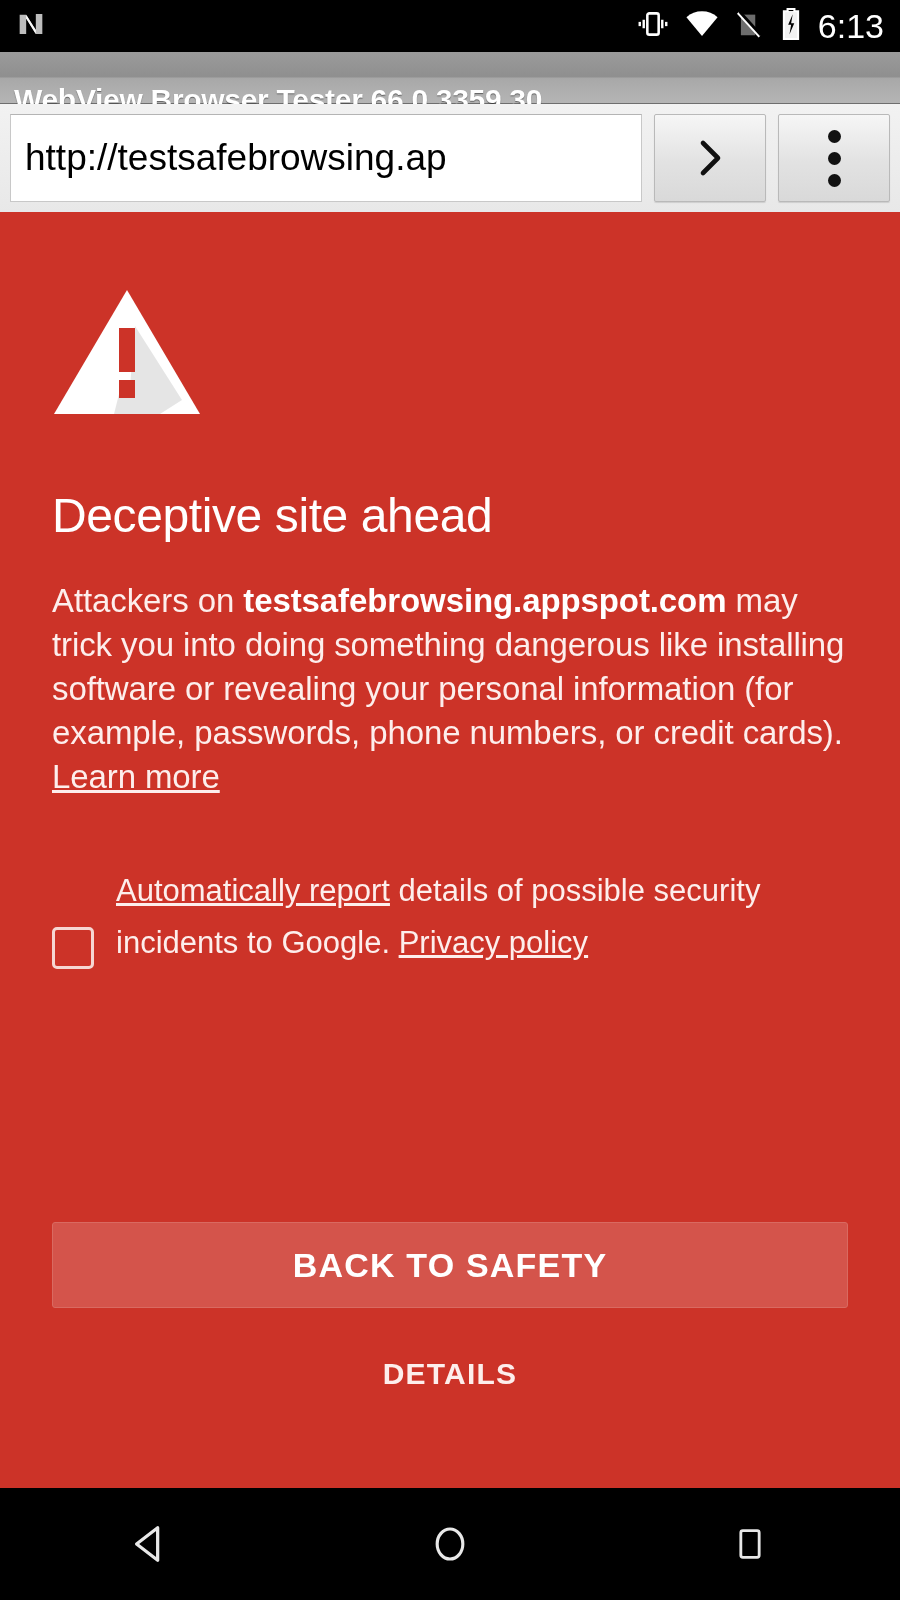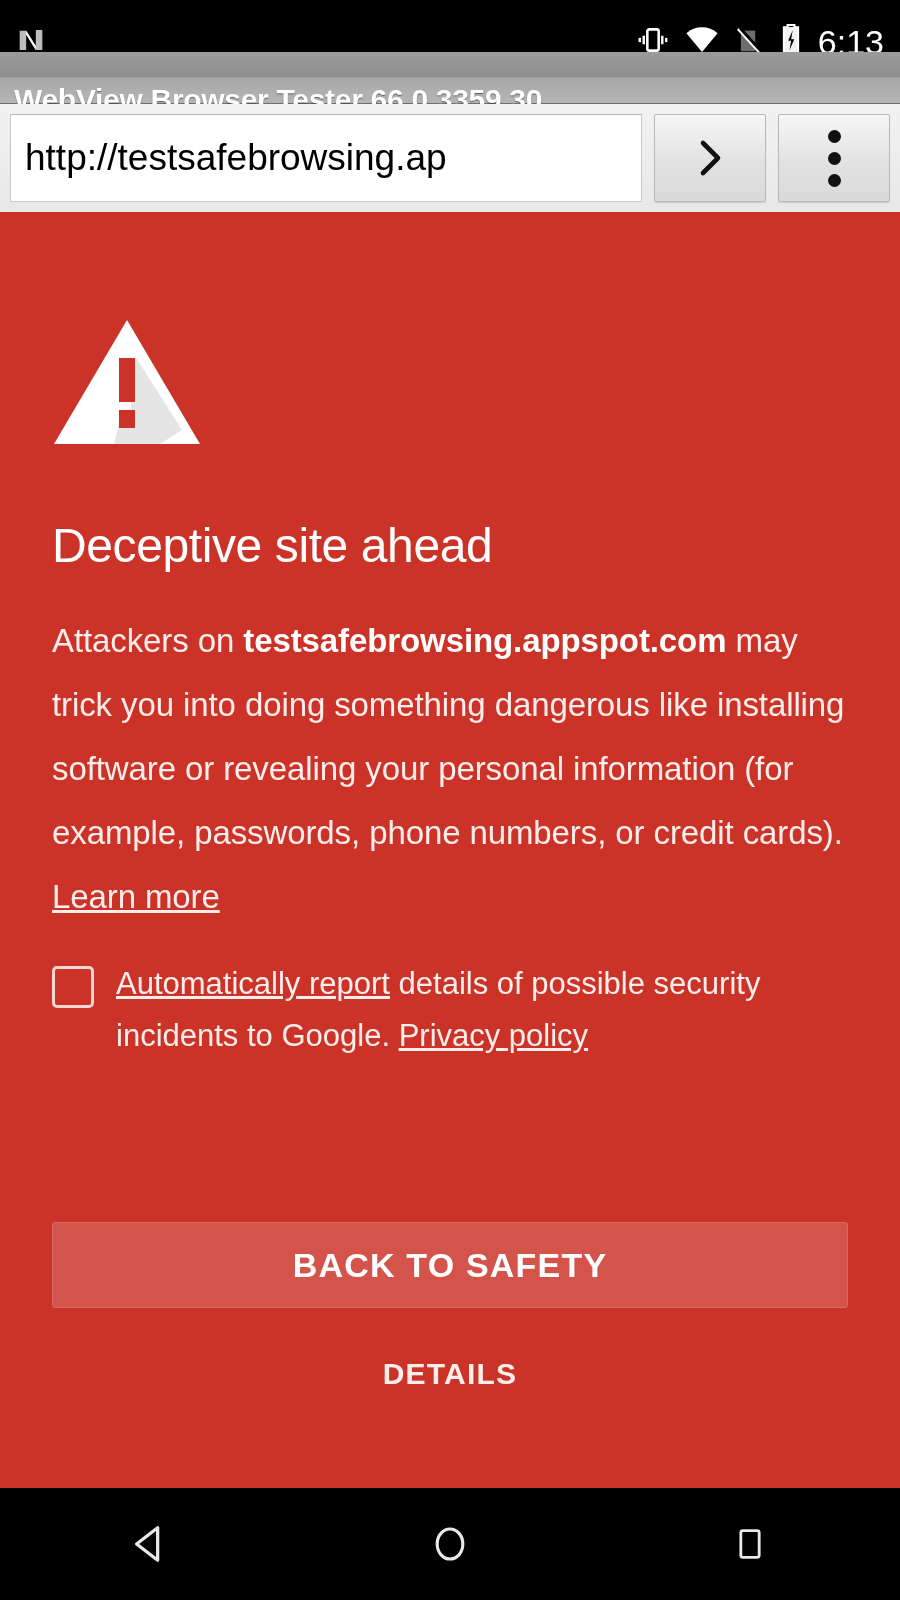--- a/index.html
+++ b/index.html
@@ -13,7 +13,7 @@
 
   
   .statusbar{
-    position:absolute; top:16px; left:0; width:900px; height:52px;
+    position:absolute; top:0; left:0; width:900px; height:52px;
     background:#000; display:flex; align-items:center;
   }
   .sb-left{ padding-left:14px; display:flex; align-items:center; }

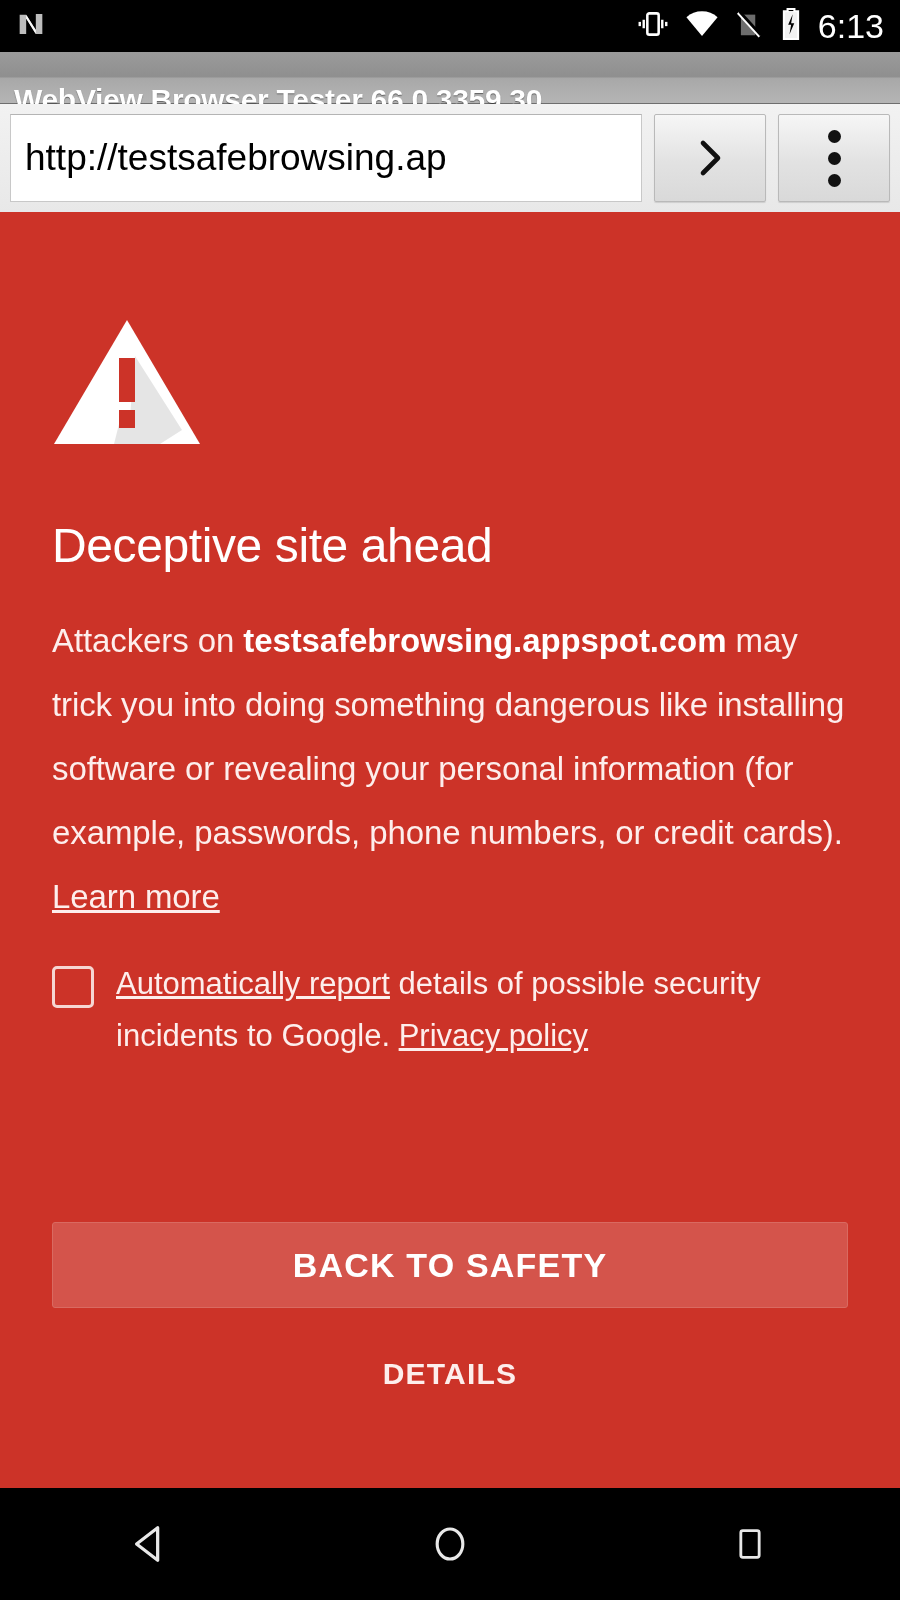--- a/index.html
+++ b/index.html
@@ -66,7 +66,7 @@
     position:absolute; top:212px; left:0; width:900px; height:1276px;
     background:#cc3328; color:#fff; overflow:hidden;
   }
-  .page-inner{ padding:106px 52px 0 52px; }
+  .page-inner{ padding:76px 52px 0 52px; }
 
   .warn-icon{ position:relative; width:150px; height:128px; margin-bottom:74px; }
 

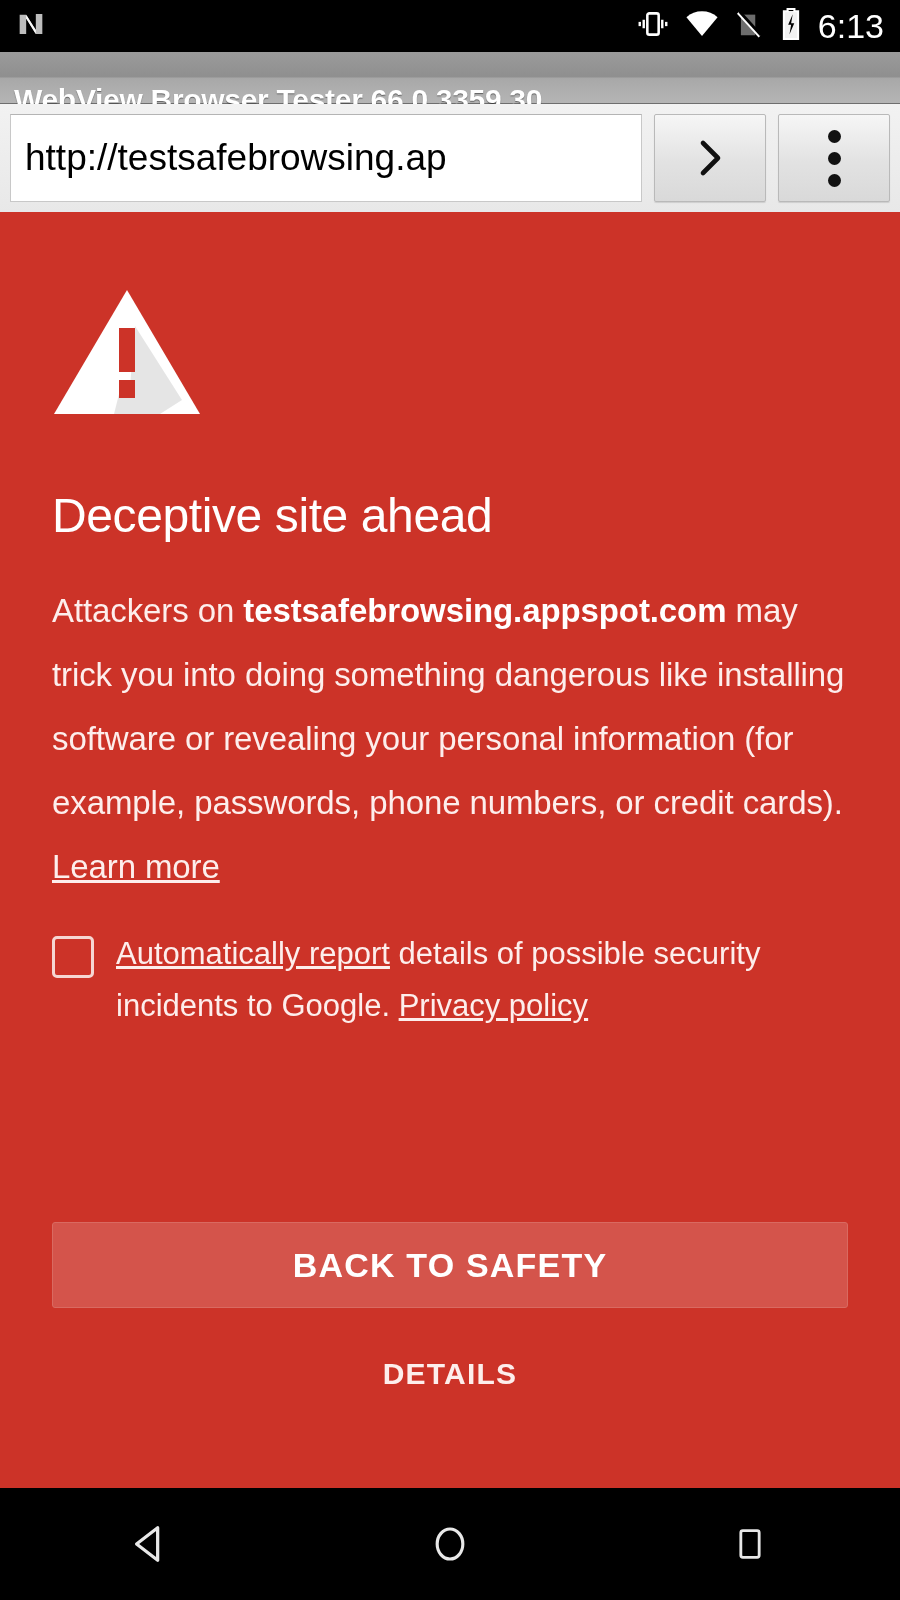--- a/index.html
+++ b/index.html
@@ -75,7 +75,7 @@
     letter-spacing:-0.4px; margin-bottom:36px; line-height:1.1;
   }
   .para{
-    font-size:33px; line-height:64px; color:#fdeeec;
+    font-size:33px; line-height:44px; color:#fdeeec;
     letter-spacing:-0.1px; margin-bottom:12px;
   }
   .para b{ font-weight:bold; color:#fff; }

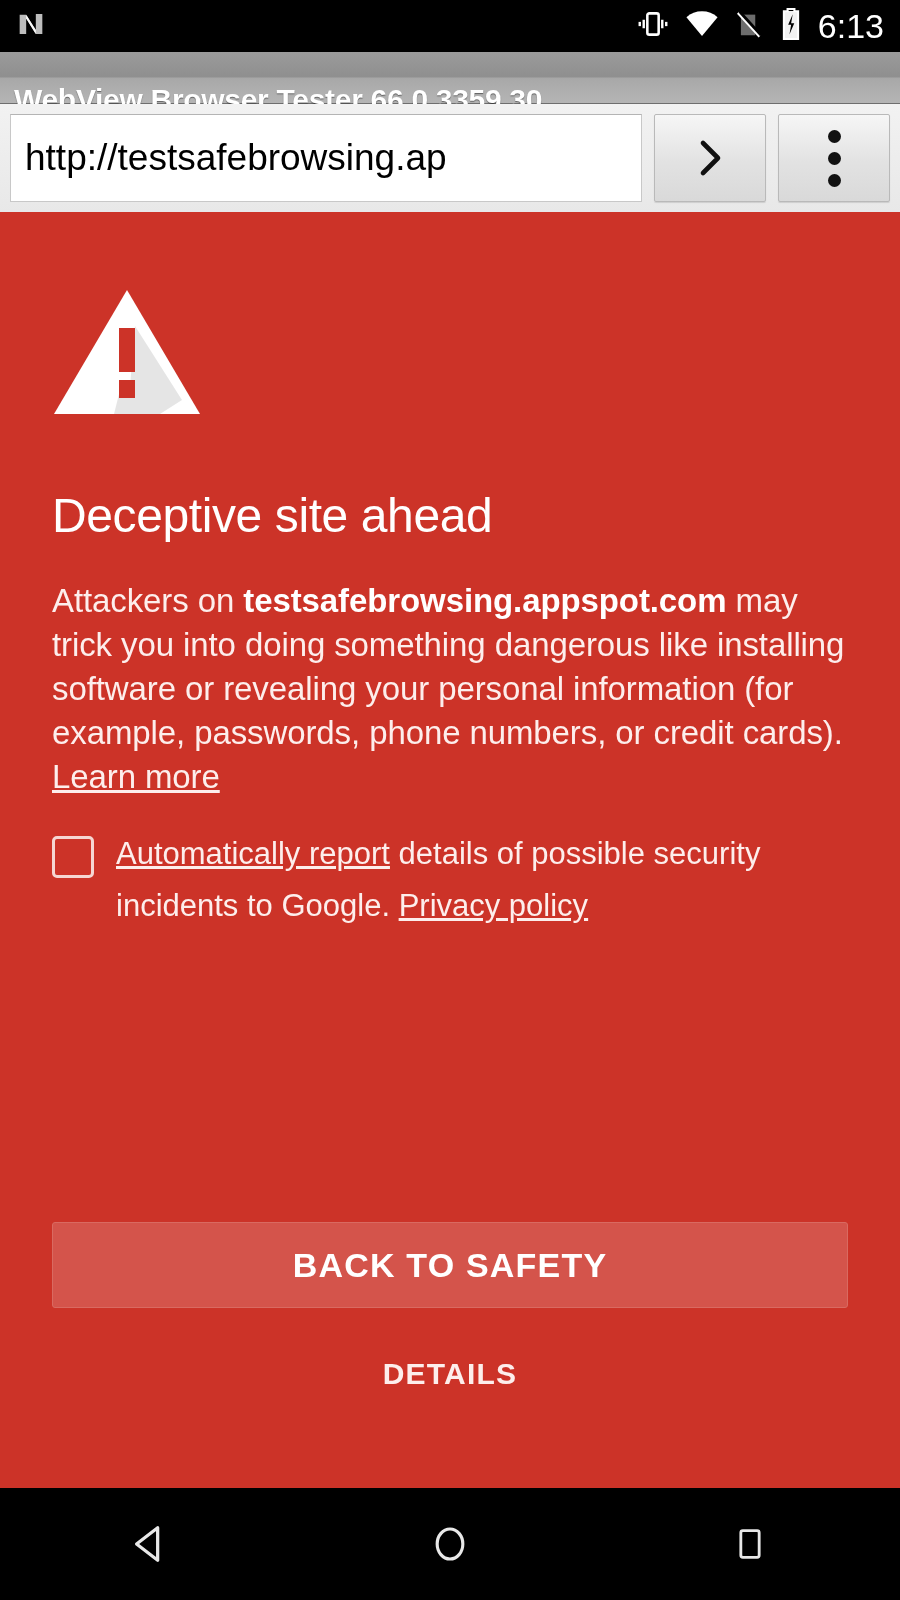--- a/index.html
+++ b/index.html
@@ -82,8 +82,8 @@
   .link{ color:#fdeeec; text-decoration:underline; }
 
   .optin{
-    display:flex; align-items:flex-start; gap:22px;
-    margin-top:29px; font-size:31px; line-height:52px; color:#fdeeec;
+    display:flex; align-items:flex-end; gap:22px;
+    margin-top:66px; font-size:31px; line-height:52px; color:#fdeeec;
   }
   .checkbox{
     flex:none; width:42px; height:42px; margin-top:8px;

